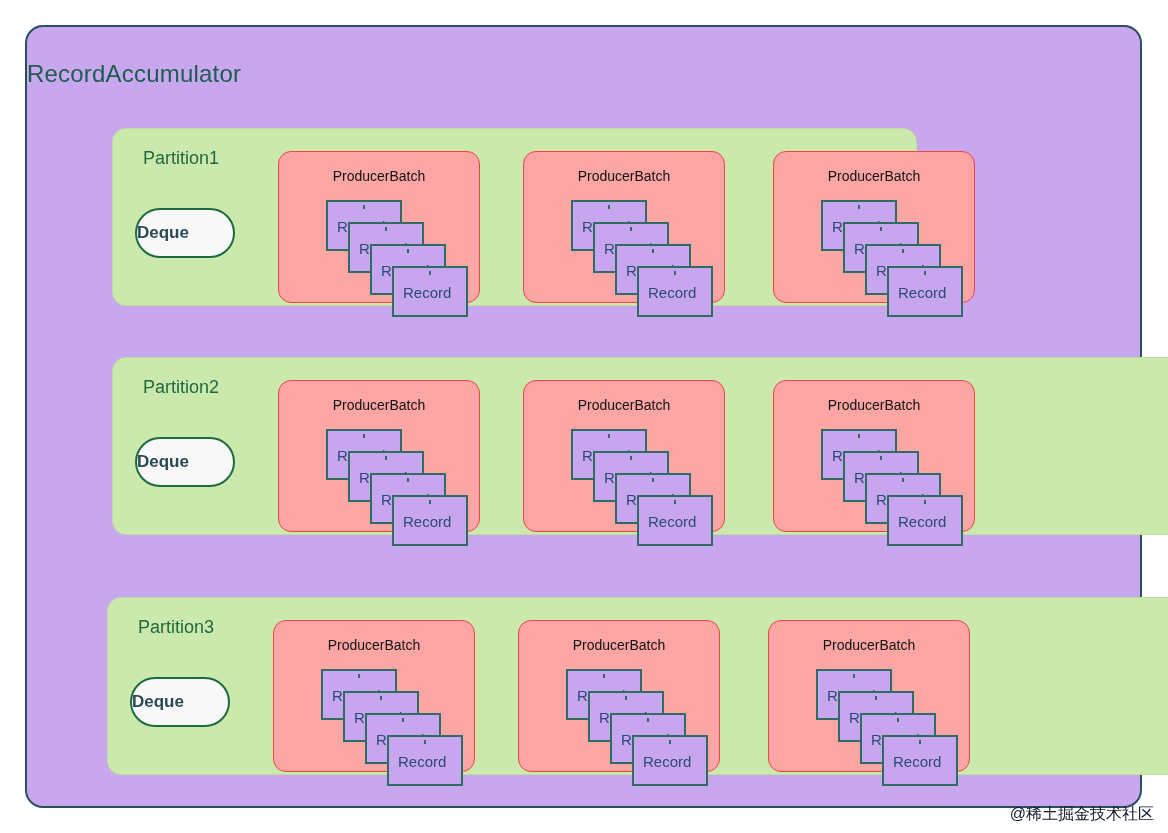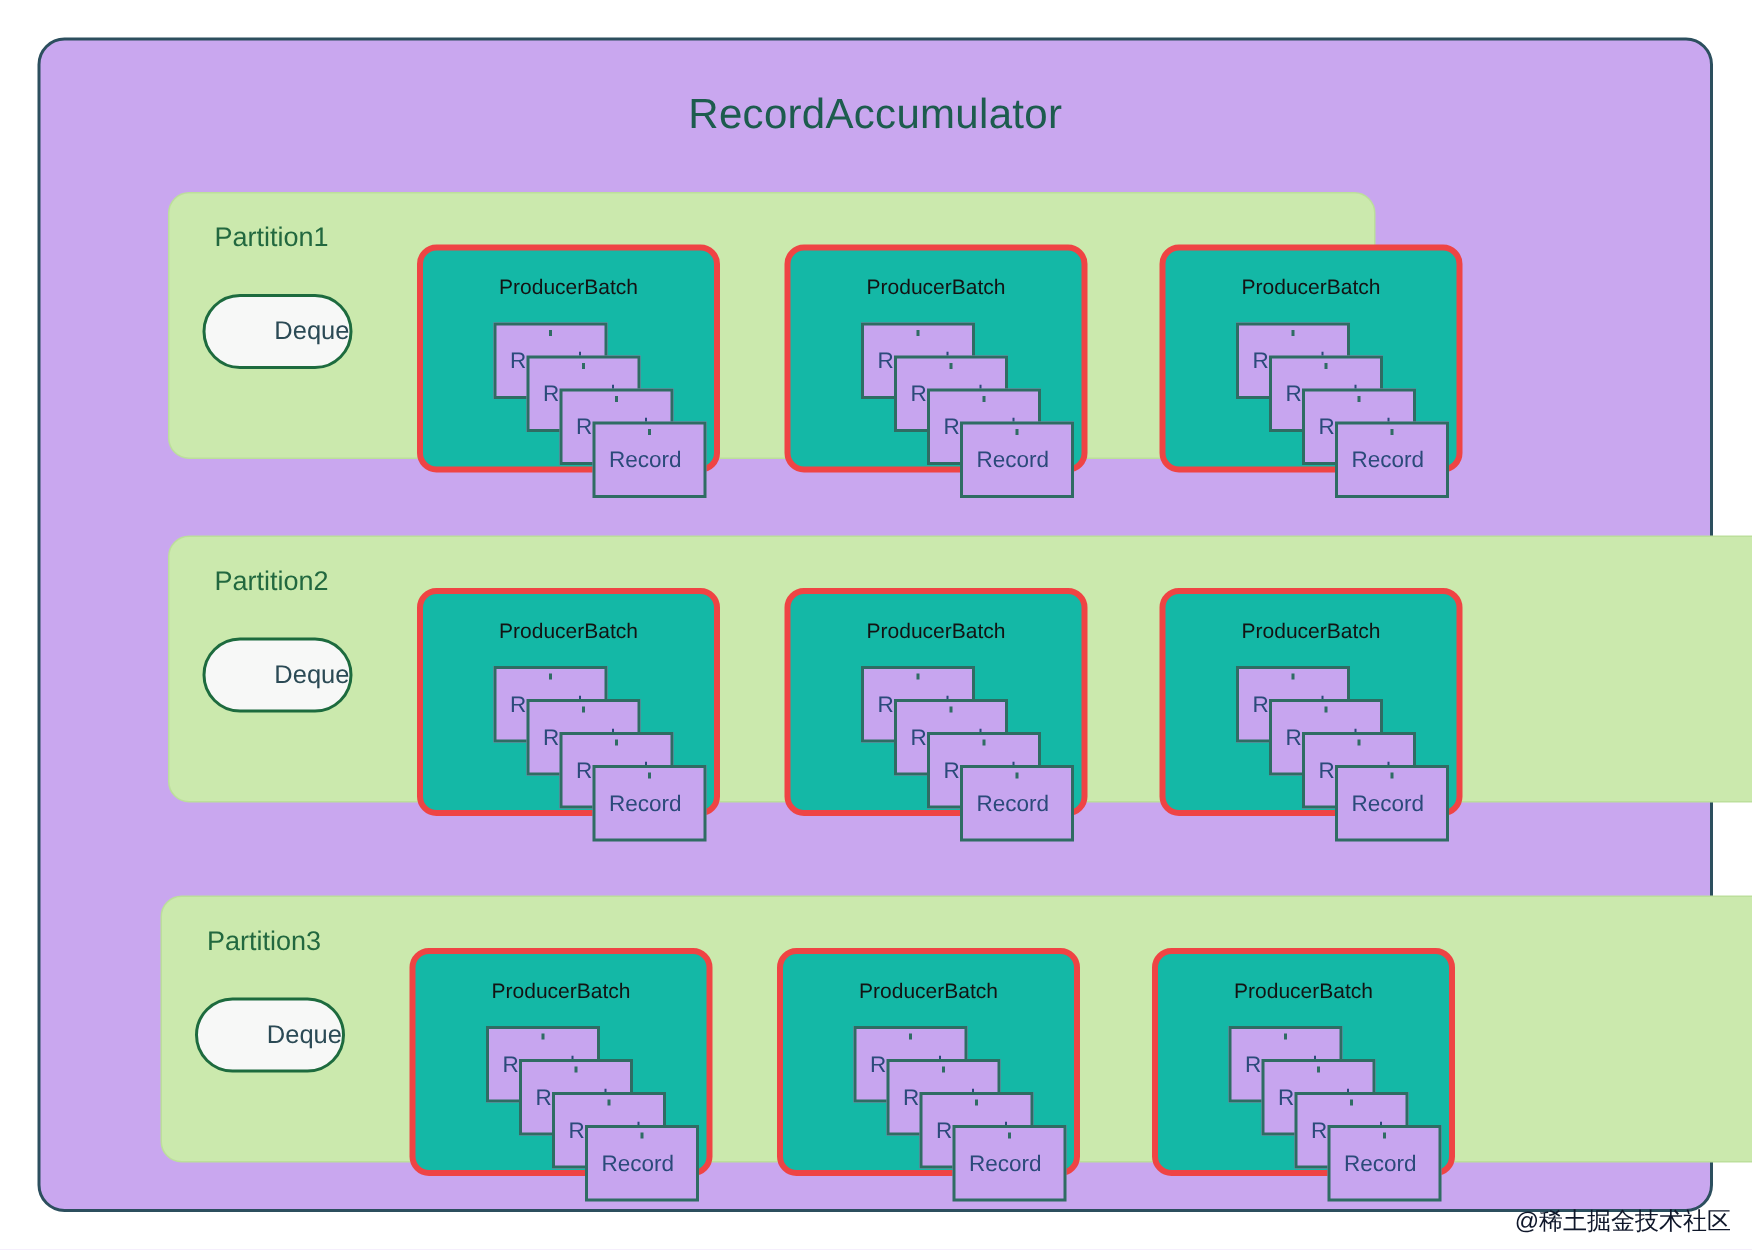--- a/index.html
+++ b/index.html
@@ -39,8 +39,8 @@
     left: 0;
     top: 33px;
     width: 100%;
-    text-align: center;
-    font-size: 28px;
+    text-align: left;
+    font-size: 24px;
     color: #1d5c4e;
     letter-spacing: 0.2px;
     white-space: nowrap;

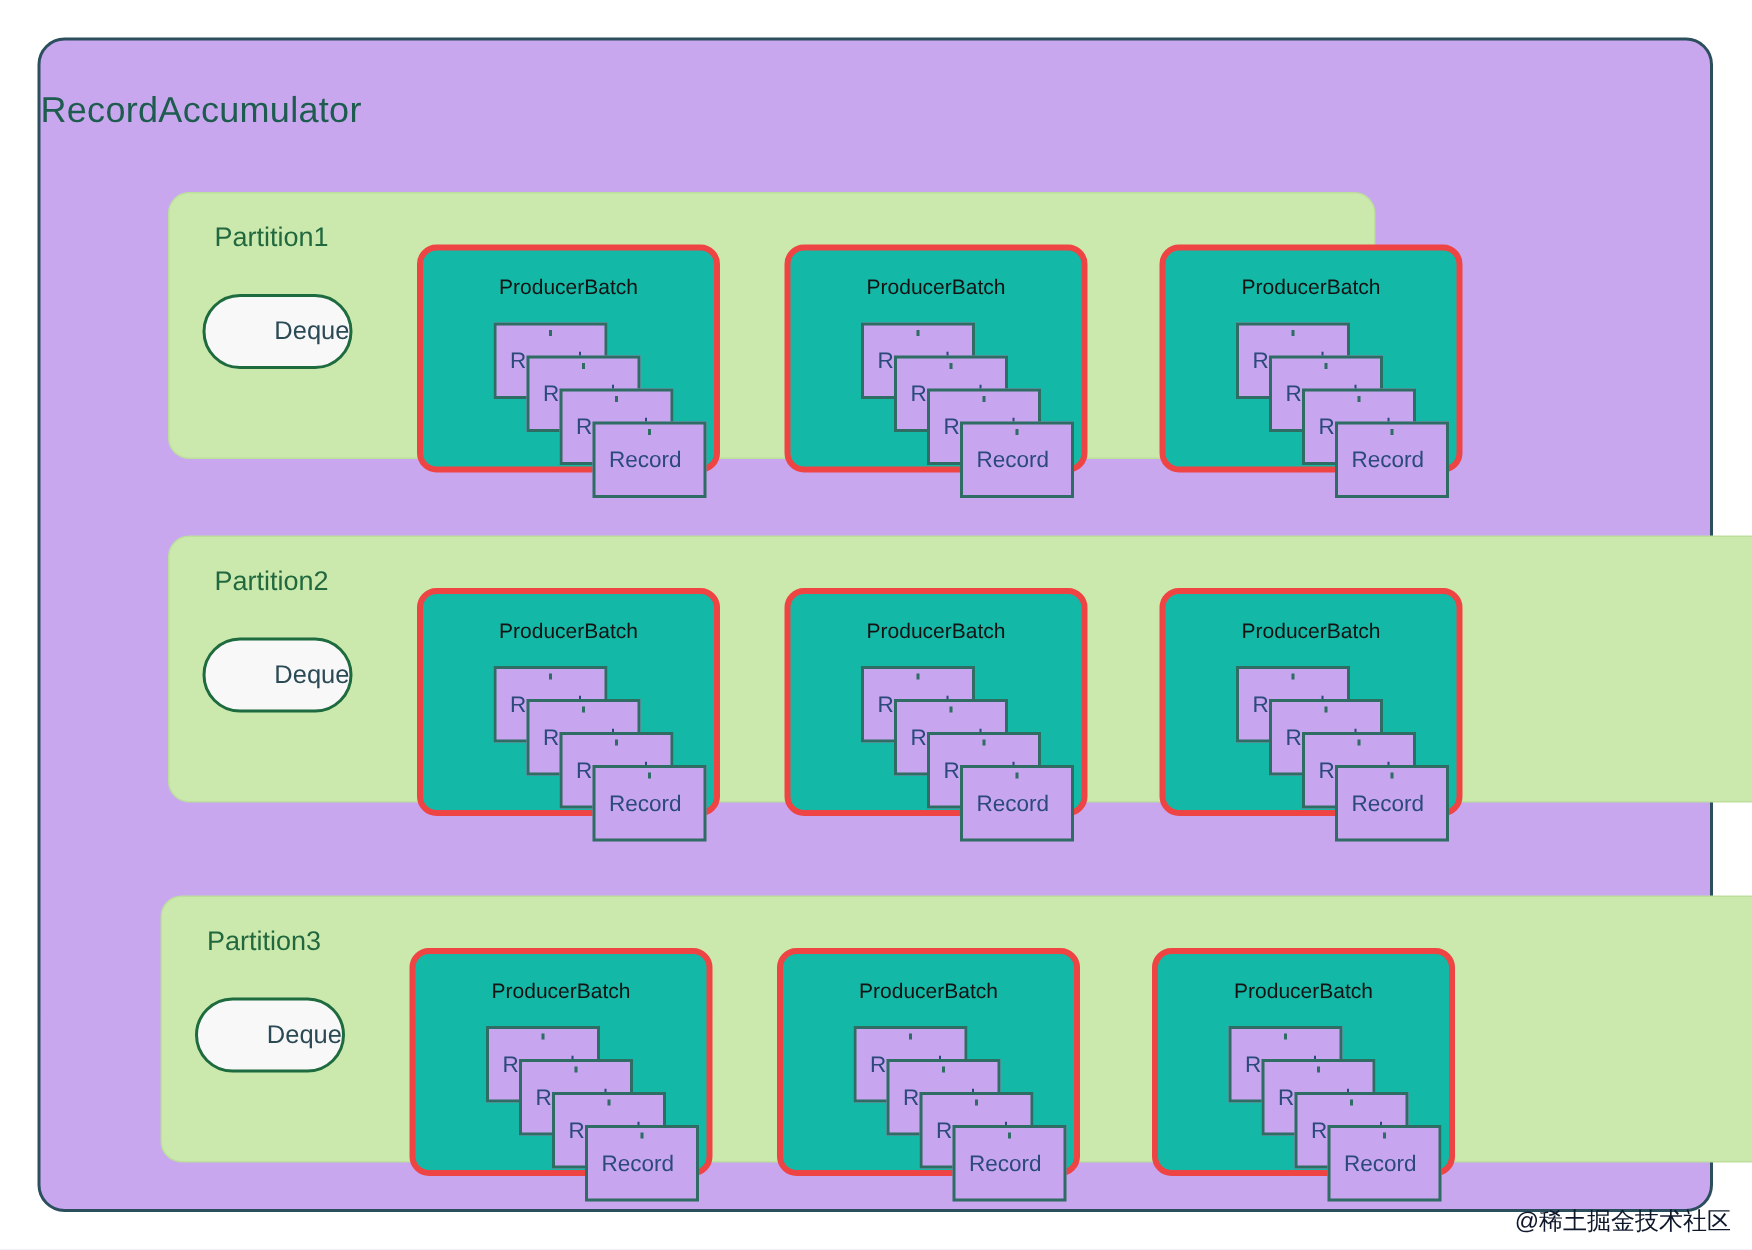--- a/index.html
+++ b/index.html
@@ -88,12 +88,12 @@
   
   .batch {
     position: absolute;
-    top: 34px;
+    top: 22px;
     width: 202px;
     height: 152px;
     box-sizing: border-box;
-    background: #14b8a6;
-    border: 4px solid #ef4444;
+    background: #fca5a5;
+    border: 1px solid #ef4444;
     border-radius: 13px;
   }
   .batch.b1 { left: 165px; }

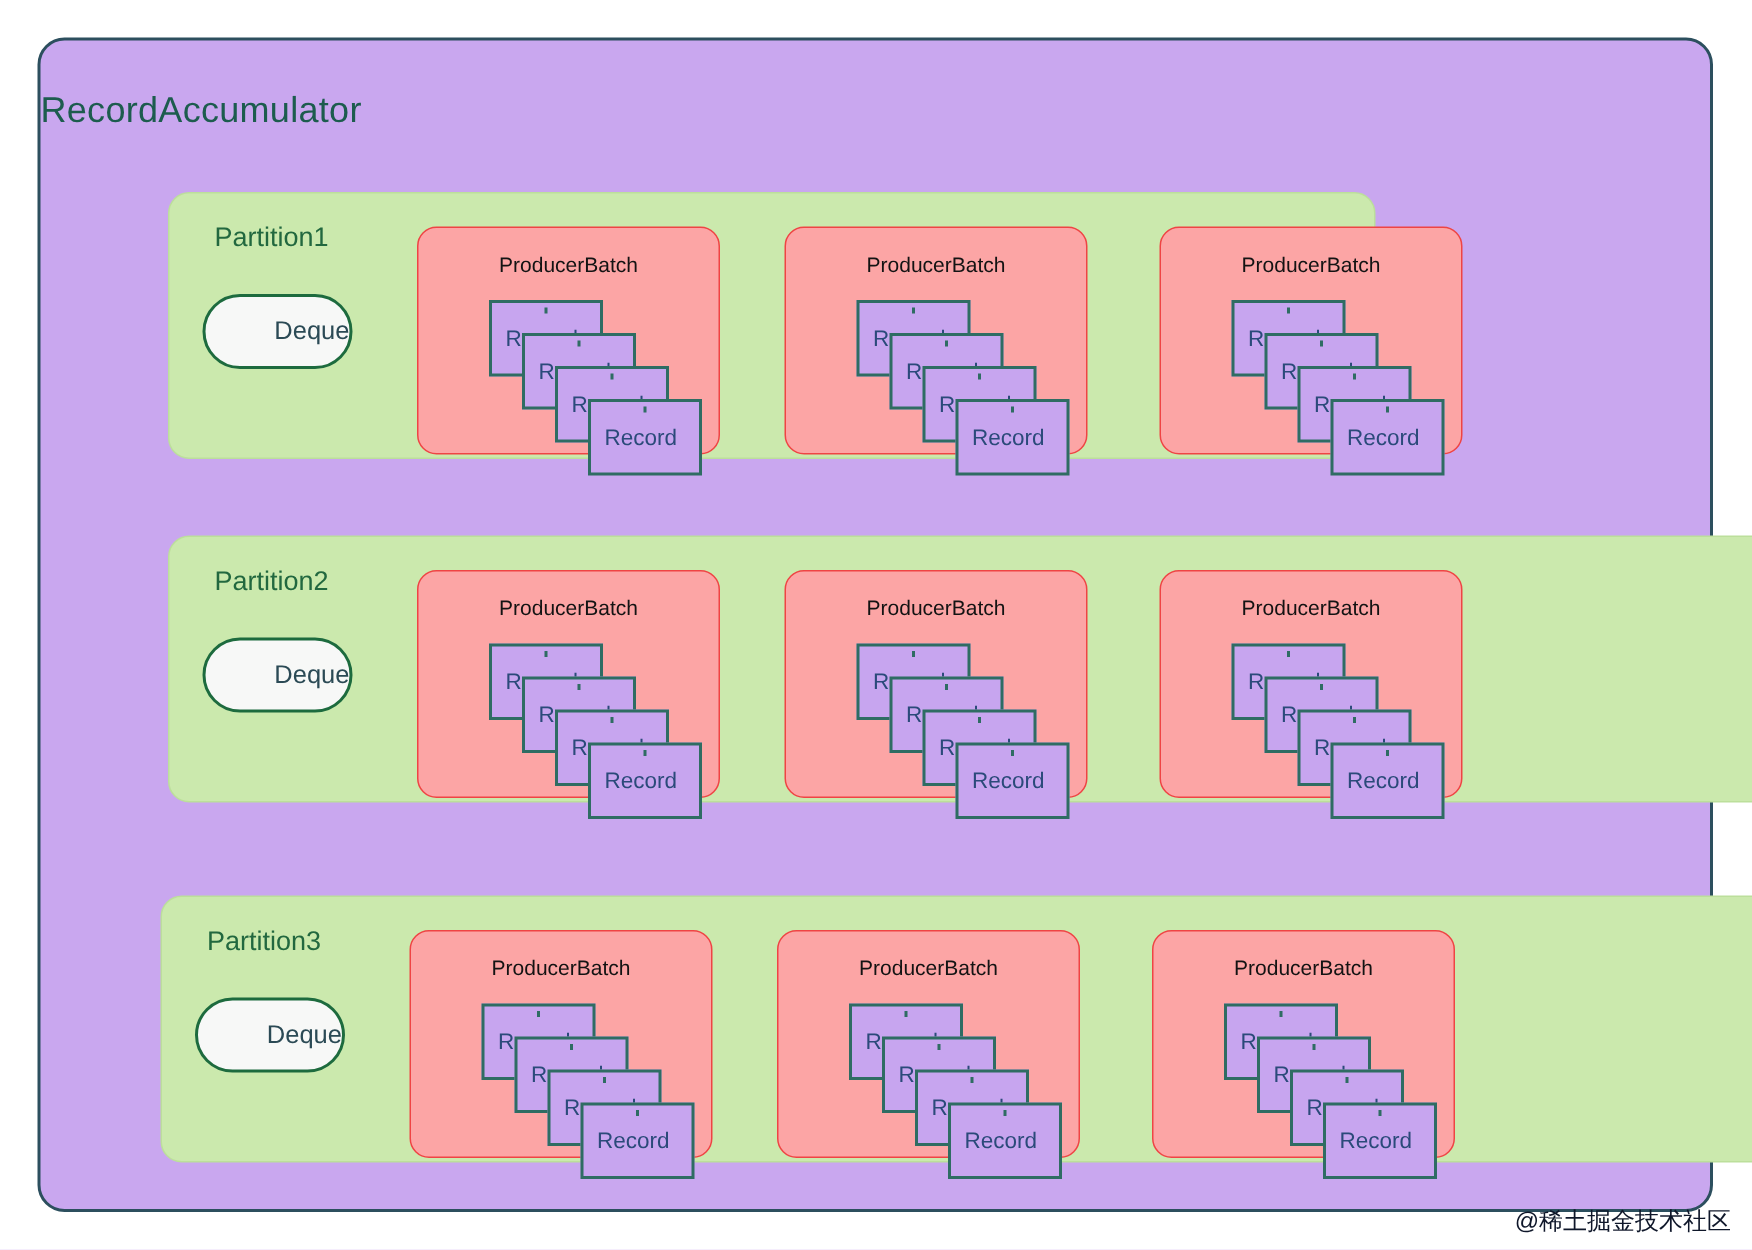--- a/index.html
+++ b/index.html
@@ -71,7 +71,7 @@
   .deque {
     position: absolute;
     left: 22px;
-    top: 67px;
+    top: 79px;
     width: 100px;
     height: 50px;
     box-sizing: border-box;
@@ -80,9 +80,10 @@
     border-radius: 26px;
     display: flex;
     align-items: center;
-    justify-content: flex-end;
+    justify-content: flex-start;
     font-size: 17px;
     color: #2b4a55;
+    font-weight: bold;
   }
 
   

